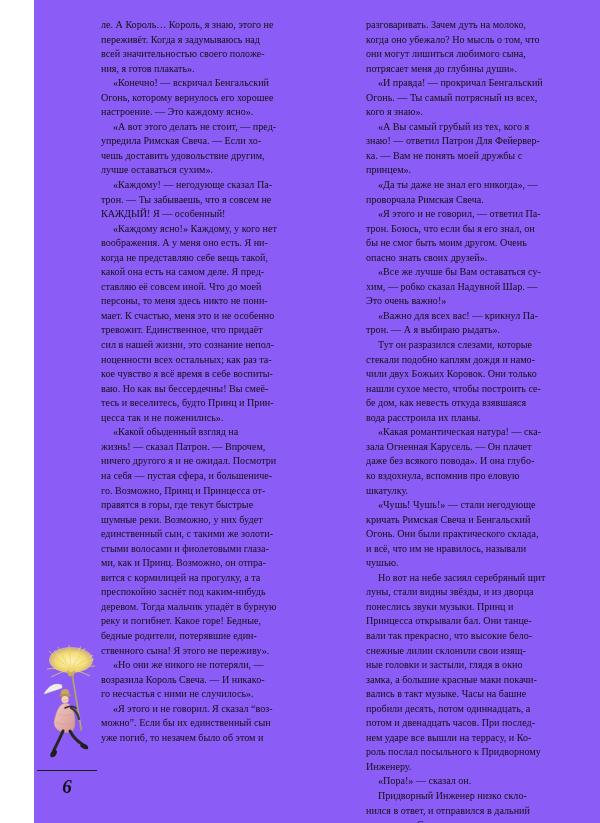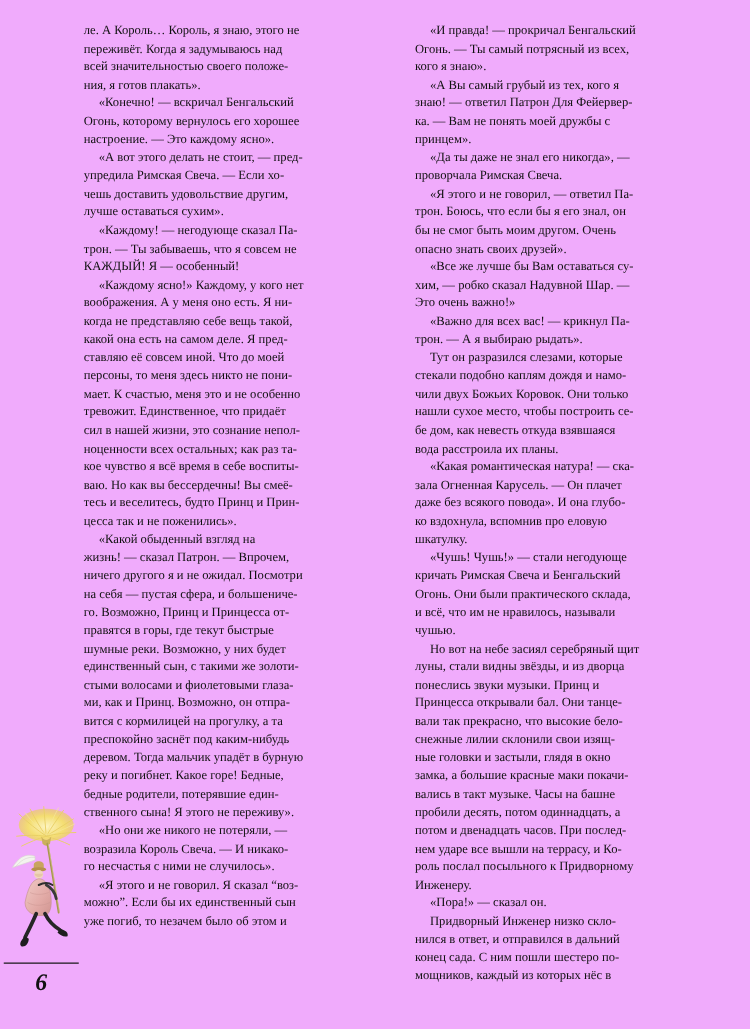--- a/index.html
+++ b/index.html
@@ -19,7 +19,8 @@
   .page {
     position: absolute;
     inset: 0;
-    background: #f0abfc;
+    background: #8b5cf6;
+    margin-left: 34px;
   }
 
   .columns {

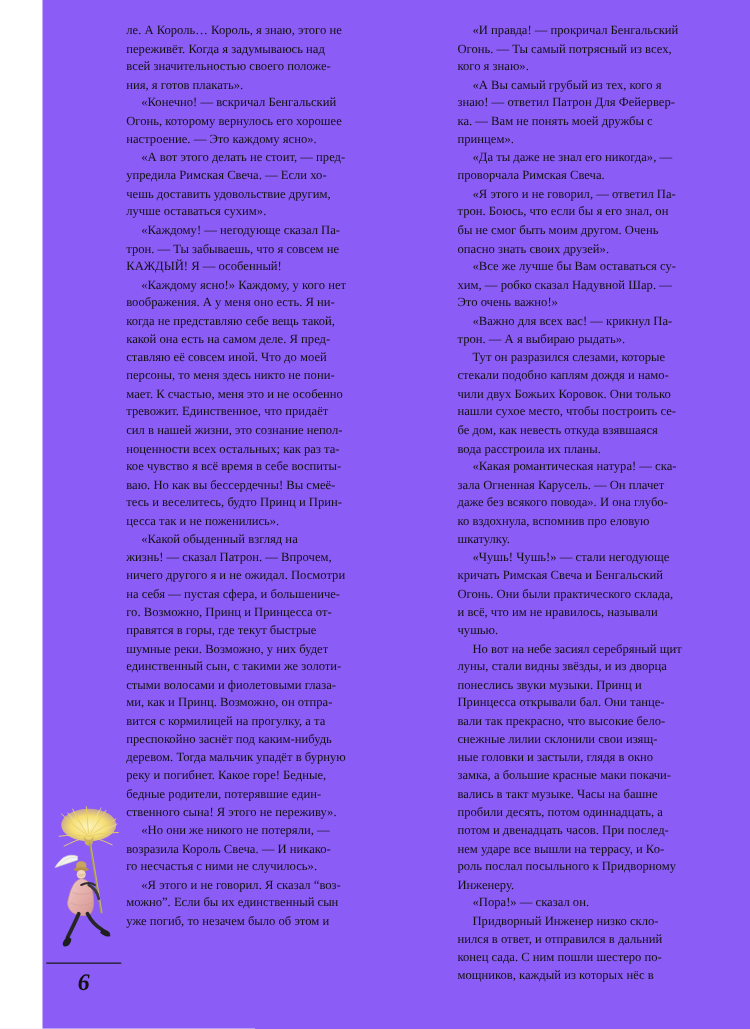--- a/index.html
+++ b/index.html
@@ -156,6 +156,10 @@
     </div>
 
     <div class="col col-right">
+      <p class="para noindent">разговаривать. Зачем дуть на молоко,
+когда оно убежало? Но мысль о том, что
+они могут лишиться любимого сына,
+потрясает меня до глубины души».</p>
       <p class="para">«И правда! — прокричал Бенгальский
 Огонь. — Ты самый потрясный из всех,
 кого я знаю».</p>

